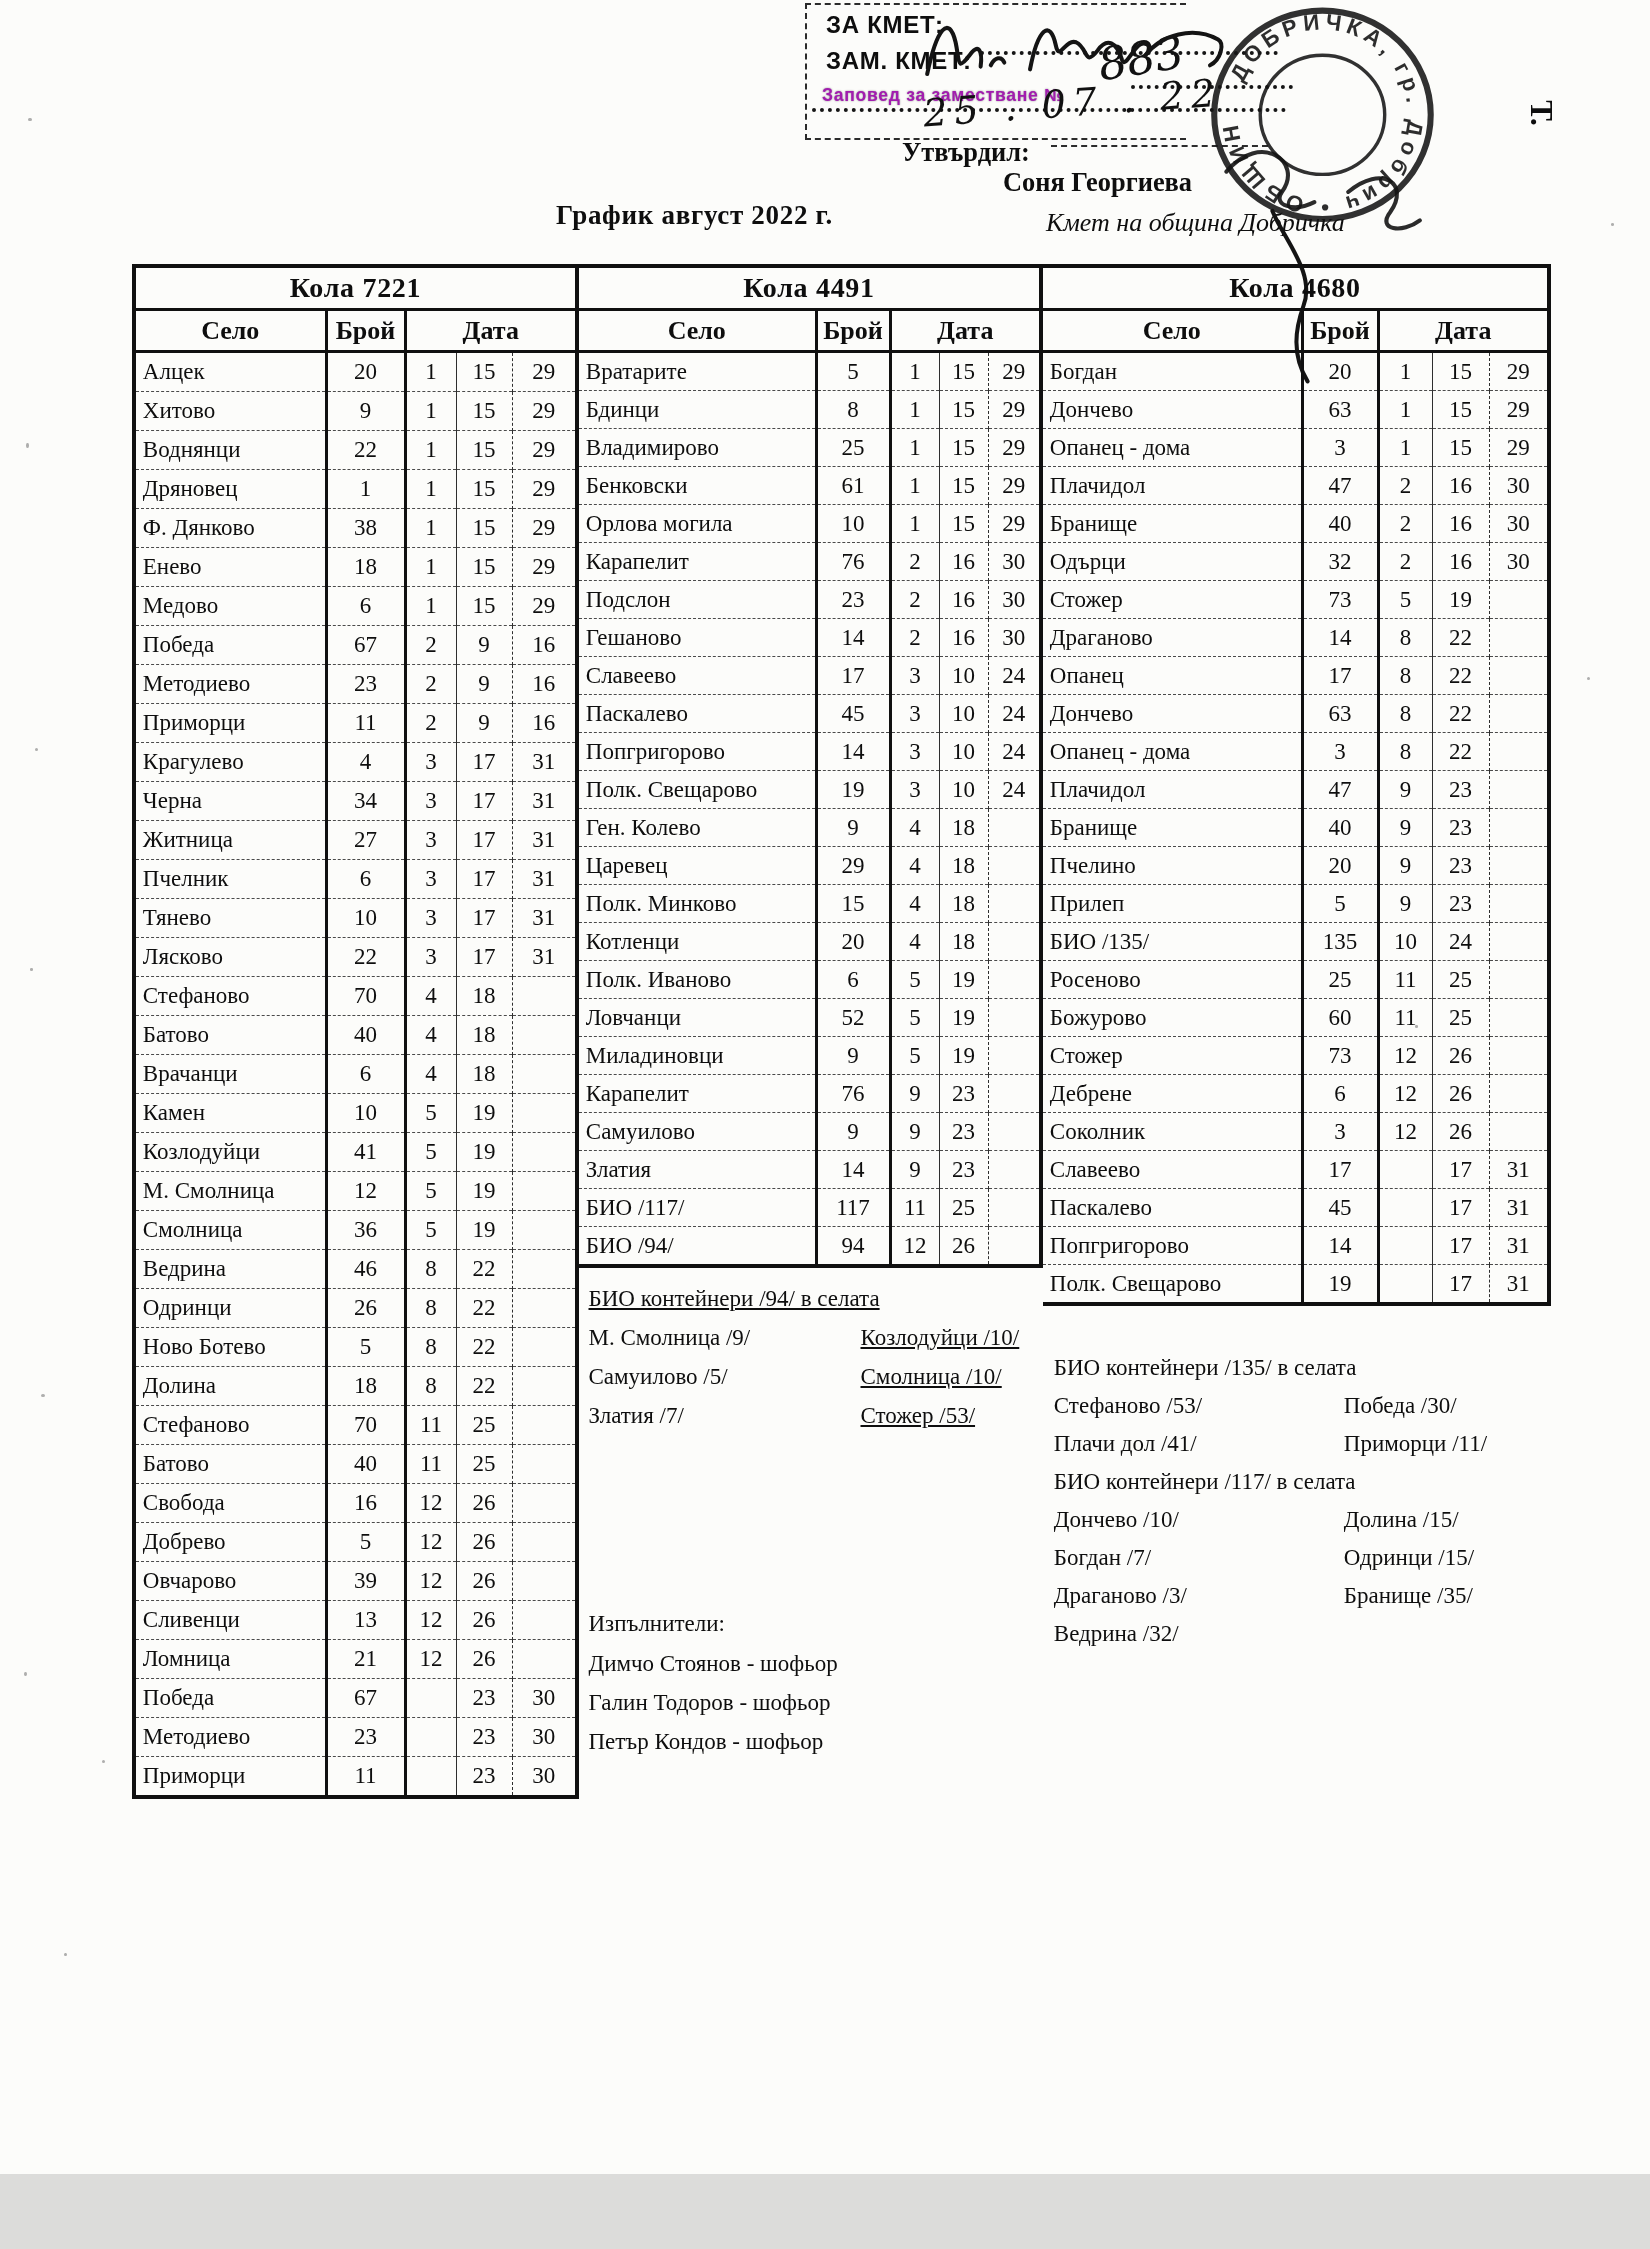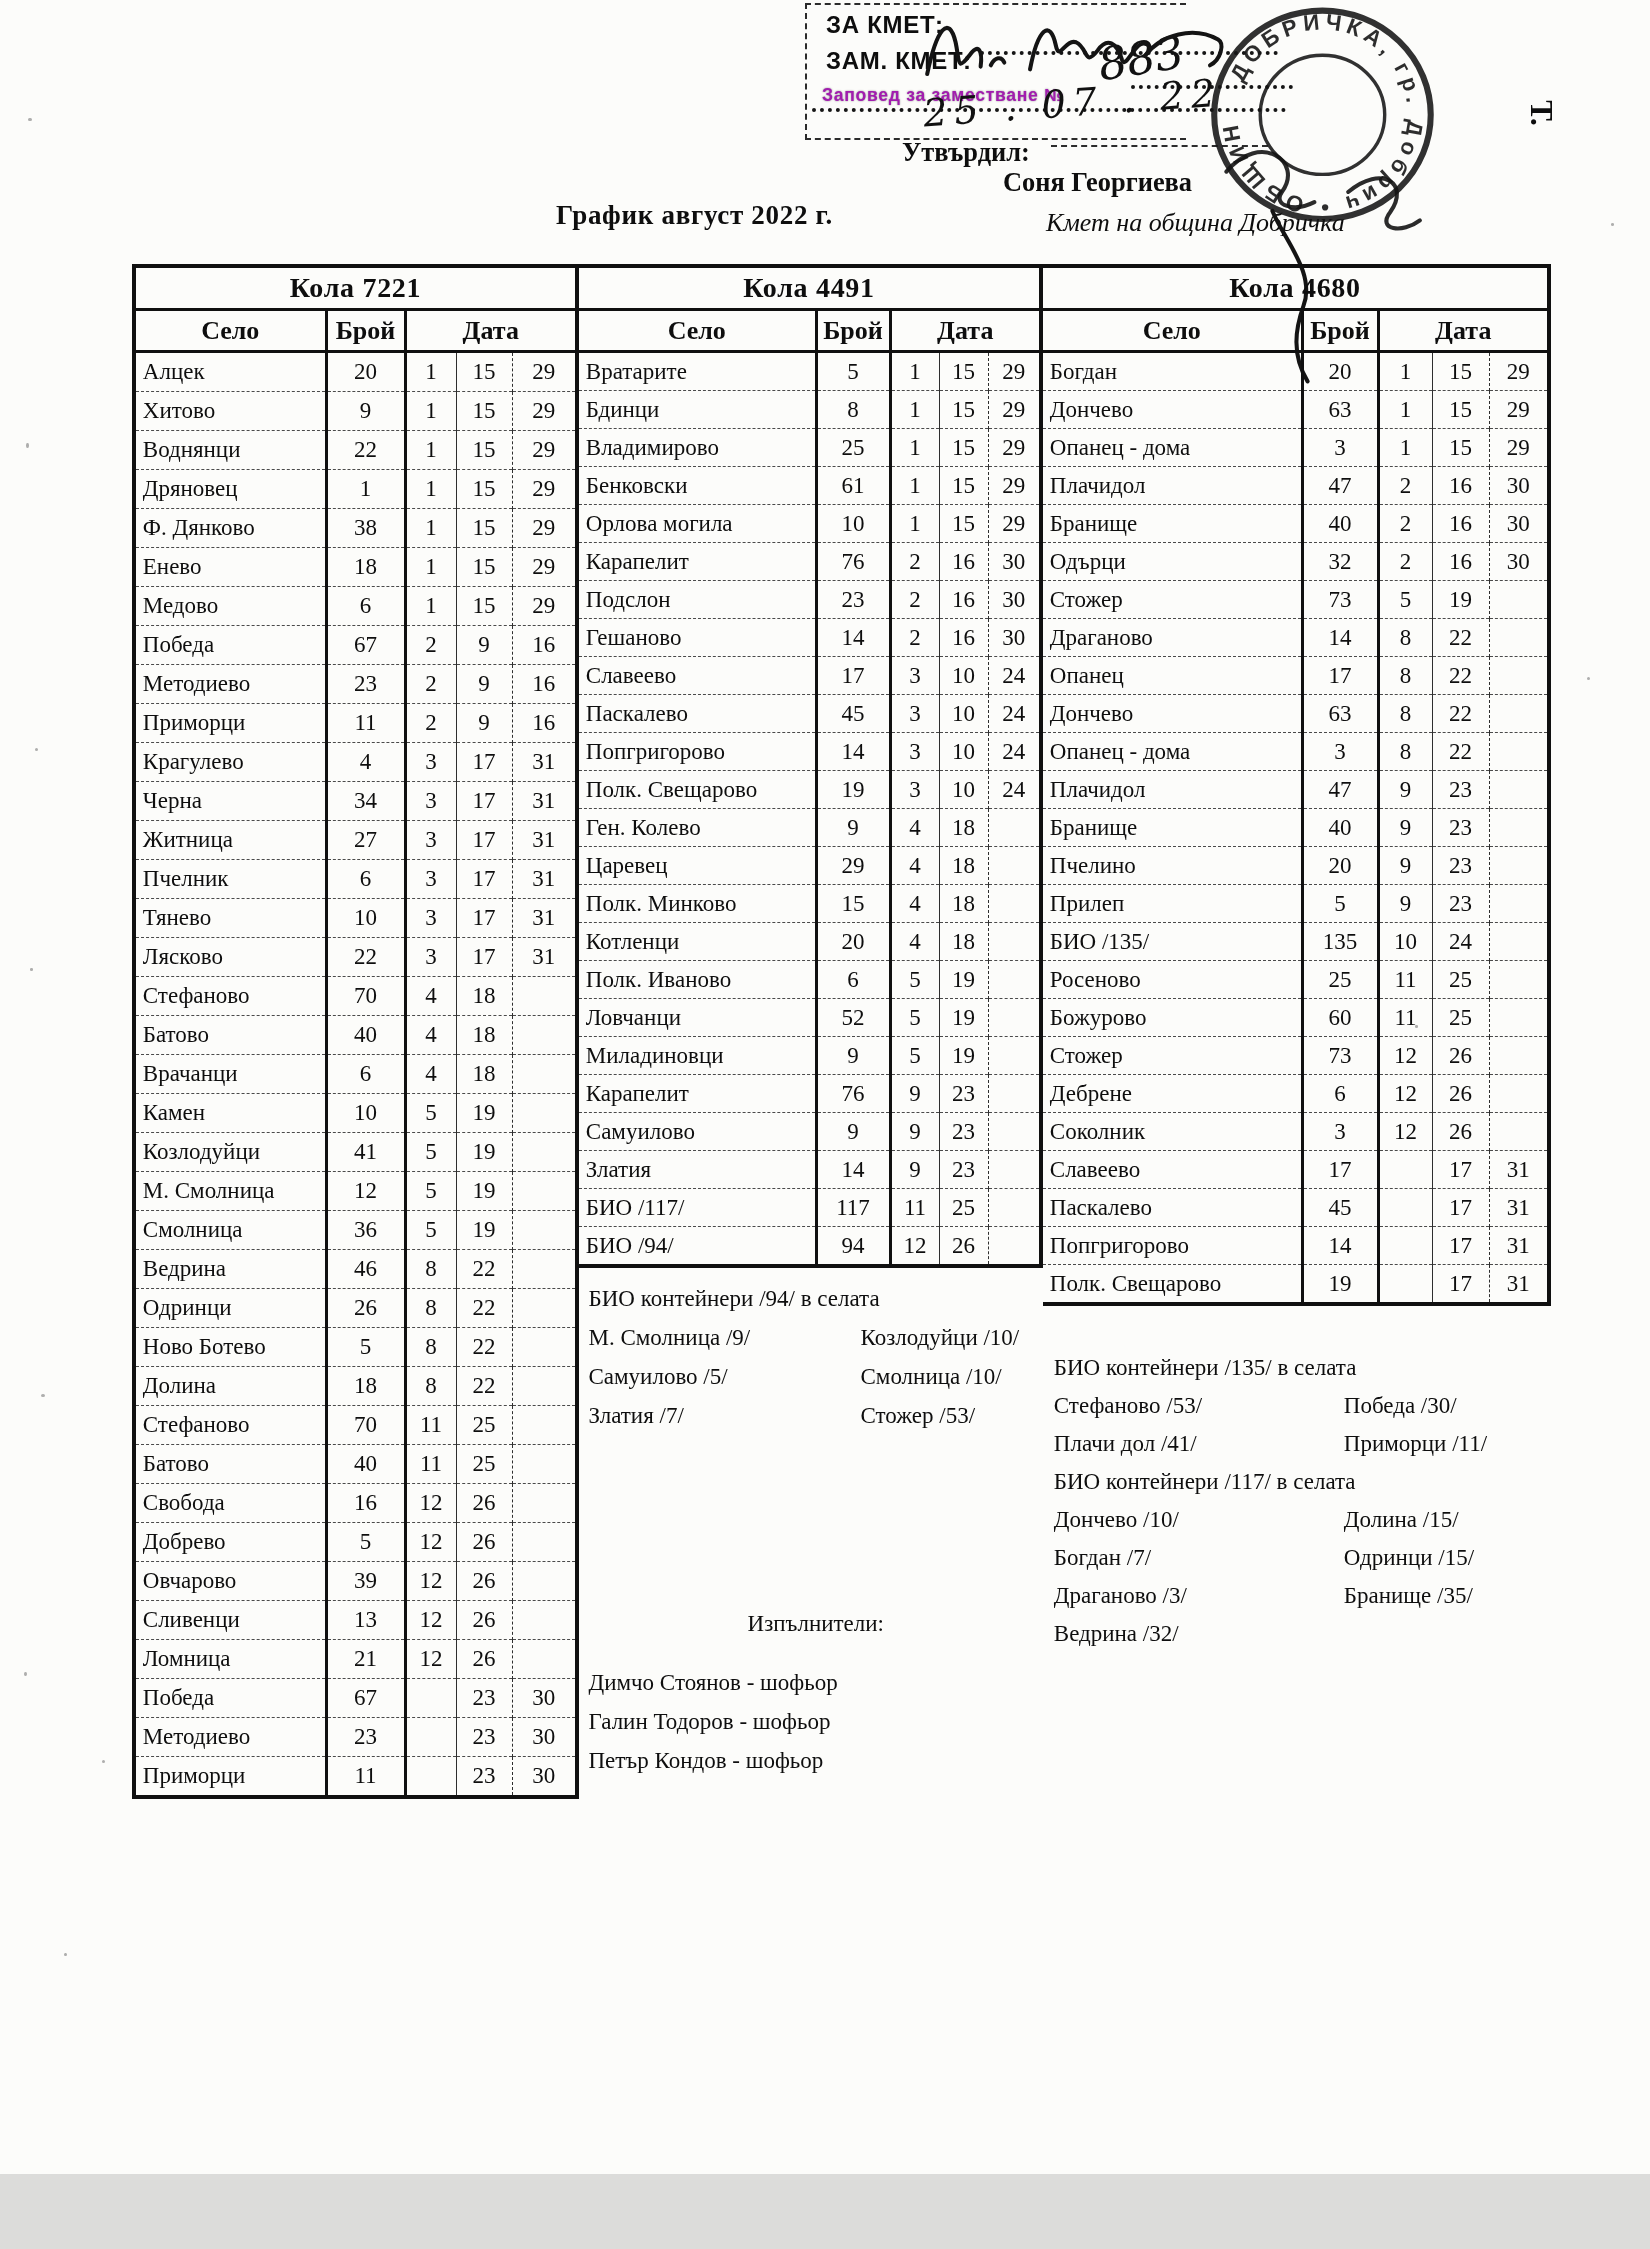--- a/index.html
+++ b/index.html
@@ -57,7 +57,7 @@
 
   
   .note{font-size:23px;line-height:39px;}
-  .col2 .note{margin:10.8px 0 0 9.5px;}
+  .col2 .note{margin:10.8px 0 0 9.5px;text-decoration:underline;}
   .col3 .note{margin:43px 0 0 10.8px;line-height:38px;}
   .col3 .note + .note{margin-top:0;}
   .pair .p1{display:inline-block;}

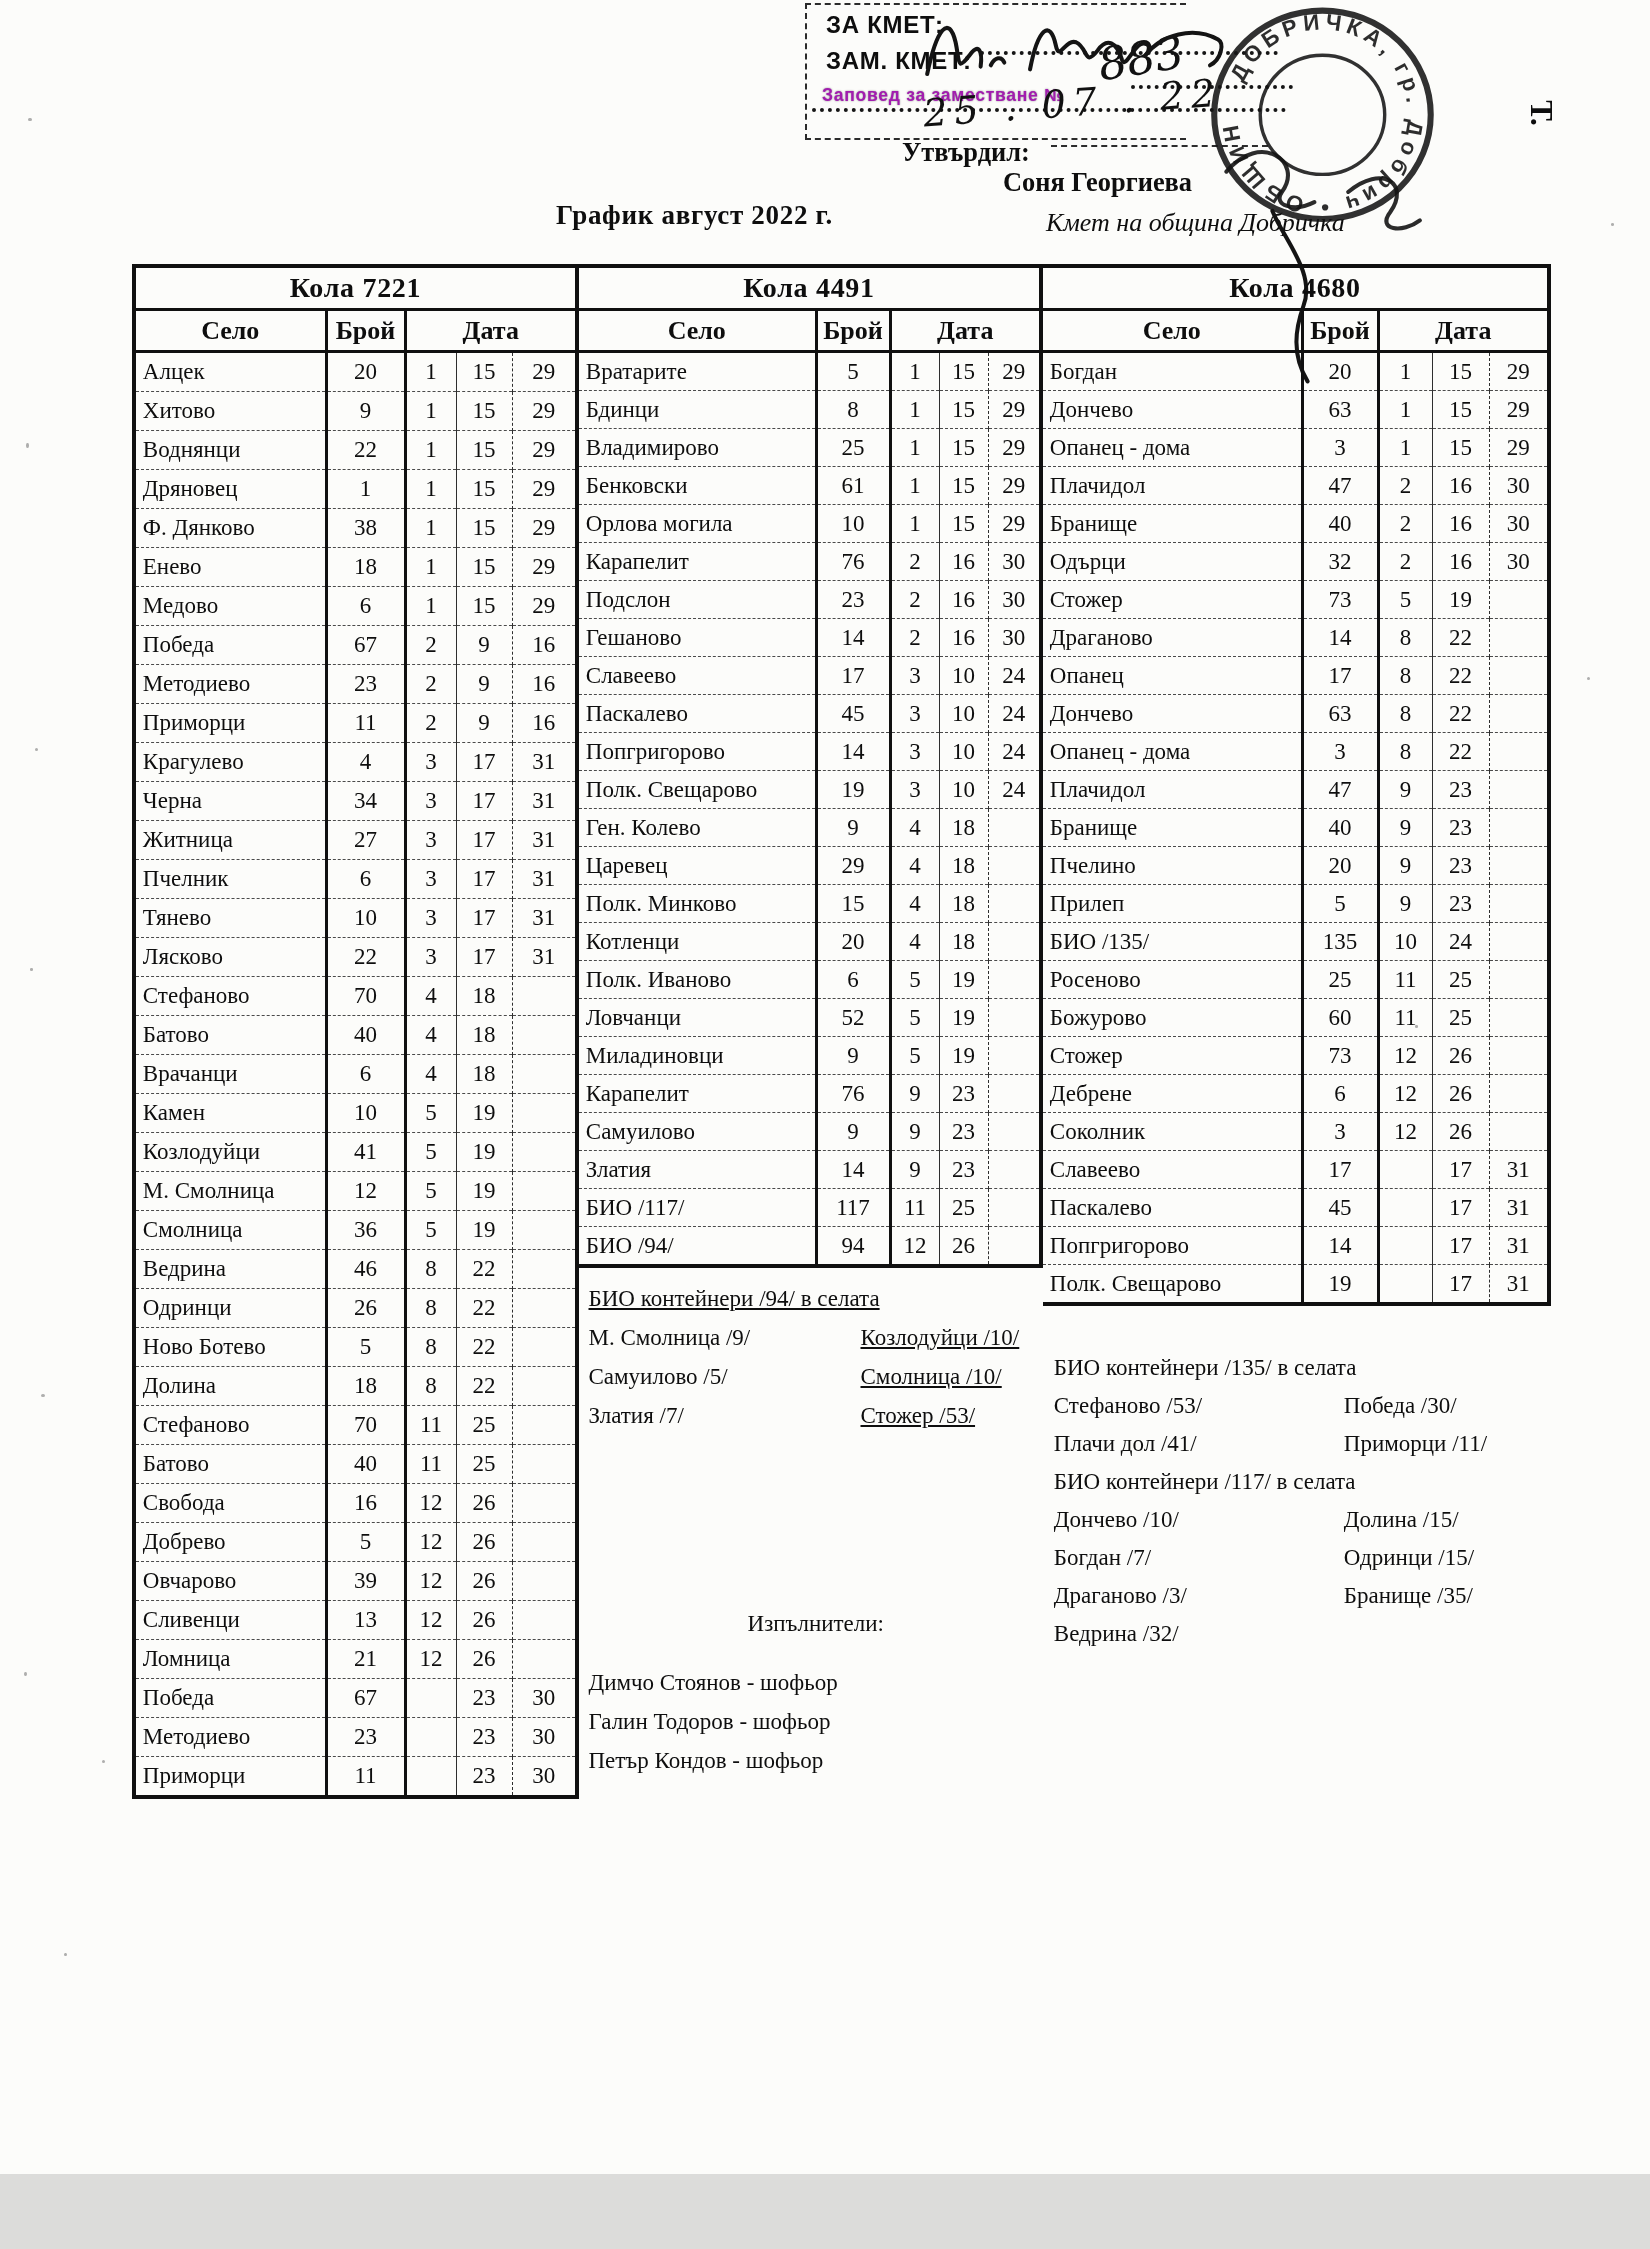--- a/index.html
+++ b/index.html
@@ -64,7 +64,7 @@
   .col2 .pair .p1{width:272px;}
   .col3 .pair .p1{width:290px;}
   .executors{margin:169px 0 0 9.5px;font-size:23px;line-height:39px;}
-  .executors .title{margin-bottom:20px;text-align:center;}
+  .executors .title{margin-bottom:1px;}
 
   .speck{position:absolute;background:#6d6d6d;opacity:.55;border-radius:50%;}
 </style>

